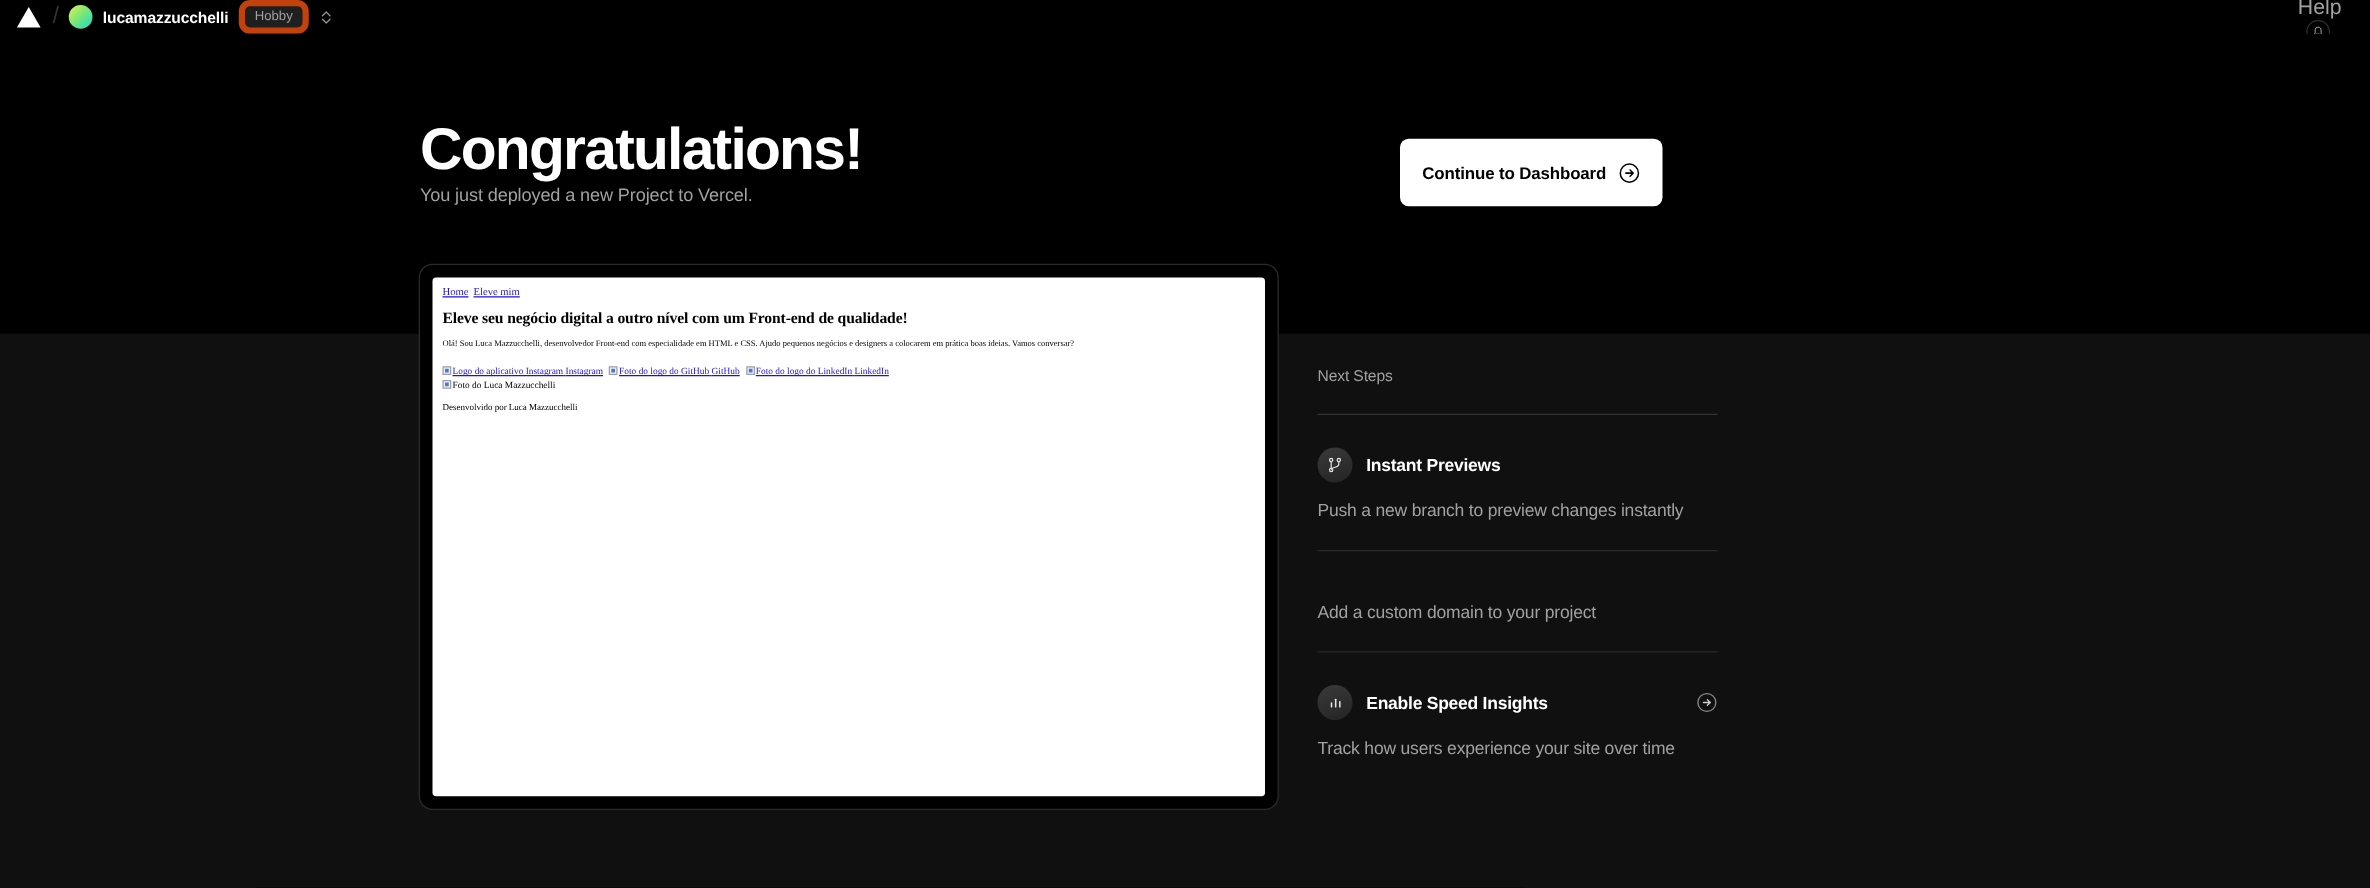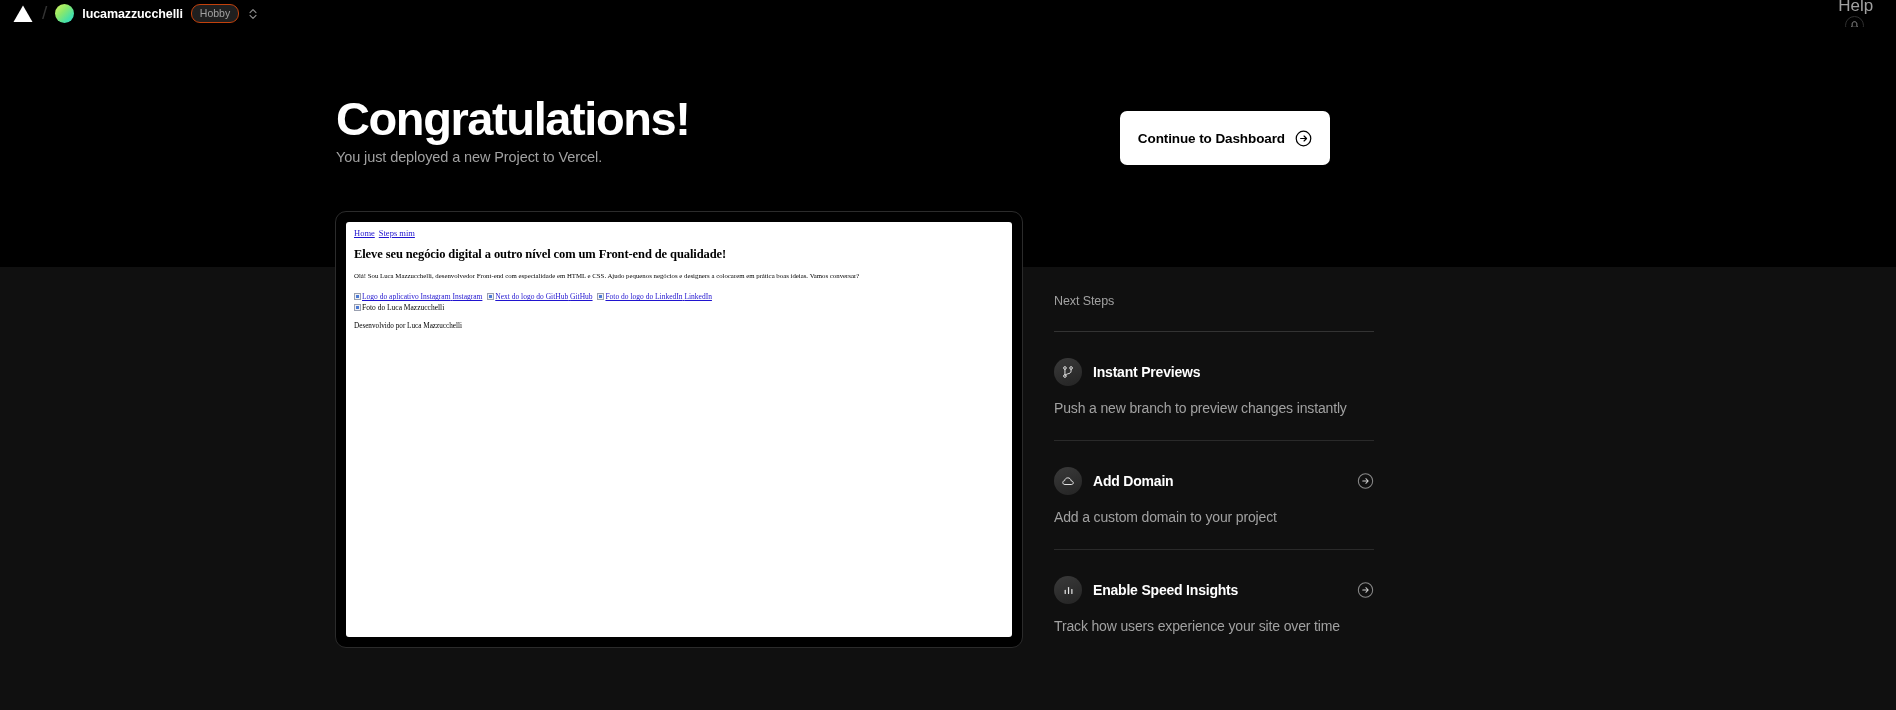--- a/index.html
+++ b/index.html
@@ -75,7 +75,7 @@
     font-size: 10.5px;
     color: #a1a1a1;
     background: #1f1f1f;
-    border: 1px solid #c2410c;
+    border: 5px solid #c2410c;
     border-radius: 9px;
     padding: 1px 8px 2px;
     line-height: 1.35;

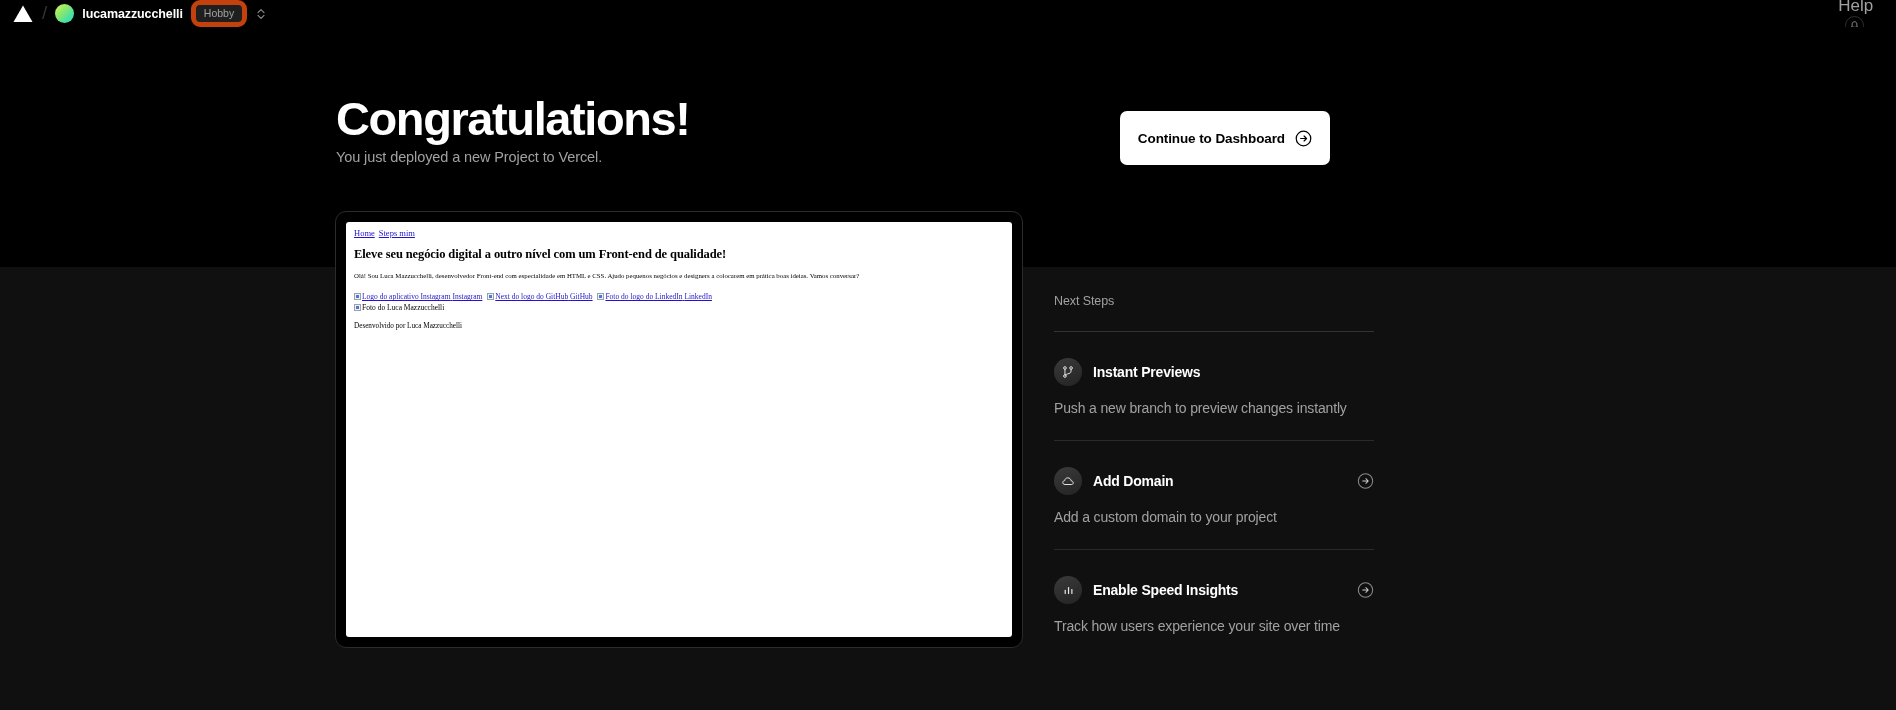--- a/index.html
+++ b/index.html
@@ -420,7 +420,7 @@
       <div class="site">
 
         <div class="site-nav">
-          <a href="#">Home</a><a href="#">Steps mim</a>
+          <a href="#">Home</a><a href="#">Eleve mim</a>
         </div>
 
         <div class="site-h1">Eleve seu negócio digital a outro nível com um Front-end de qualidade!</div>

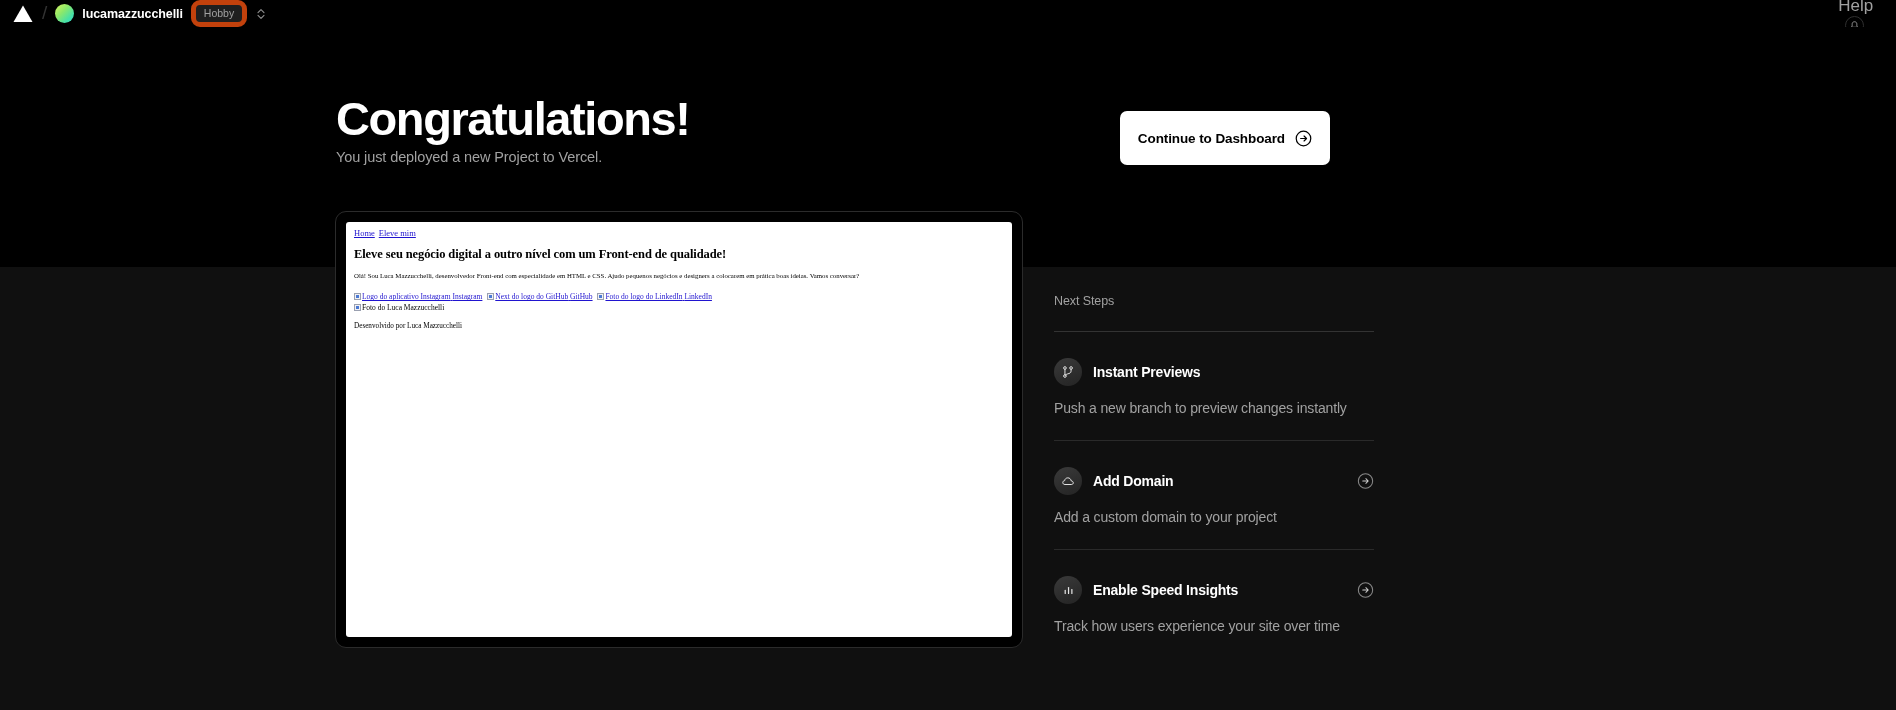--- a/index.html
+++ b/index.html
@@ -430,7 +430,7 @@
 
         <div class="site-links">
           <a href="#"><span class="brk"></span><span>Logo do aplicativo Instagram</span> <span>Instagram</span></a>
-          <a href="#"><span class="brk"></span><span>Next do logo do GitHub</span> <span>GitHub</span></a>
+          <a href="#"><span class="brk"></span><span>Foto do logo do GitHub</span> <span>GitHub</span></a>
           <a href="#"><span class="brk"></span><span>Foto do logo do LinkedIn</span> <span>LinkedIn</span></a>
           <br>
           <span style="color:#000;text-align:right;"><span class="brk"></span><span>Foto do Luca Mazzucchelli</span></span>

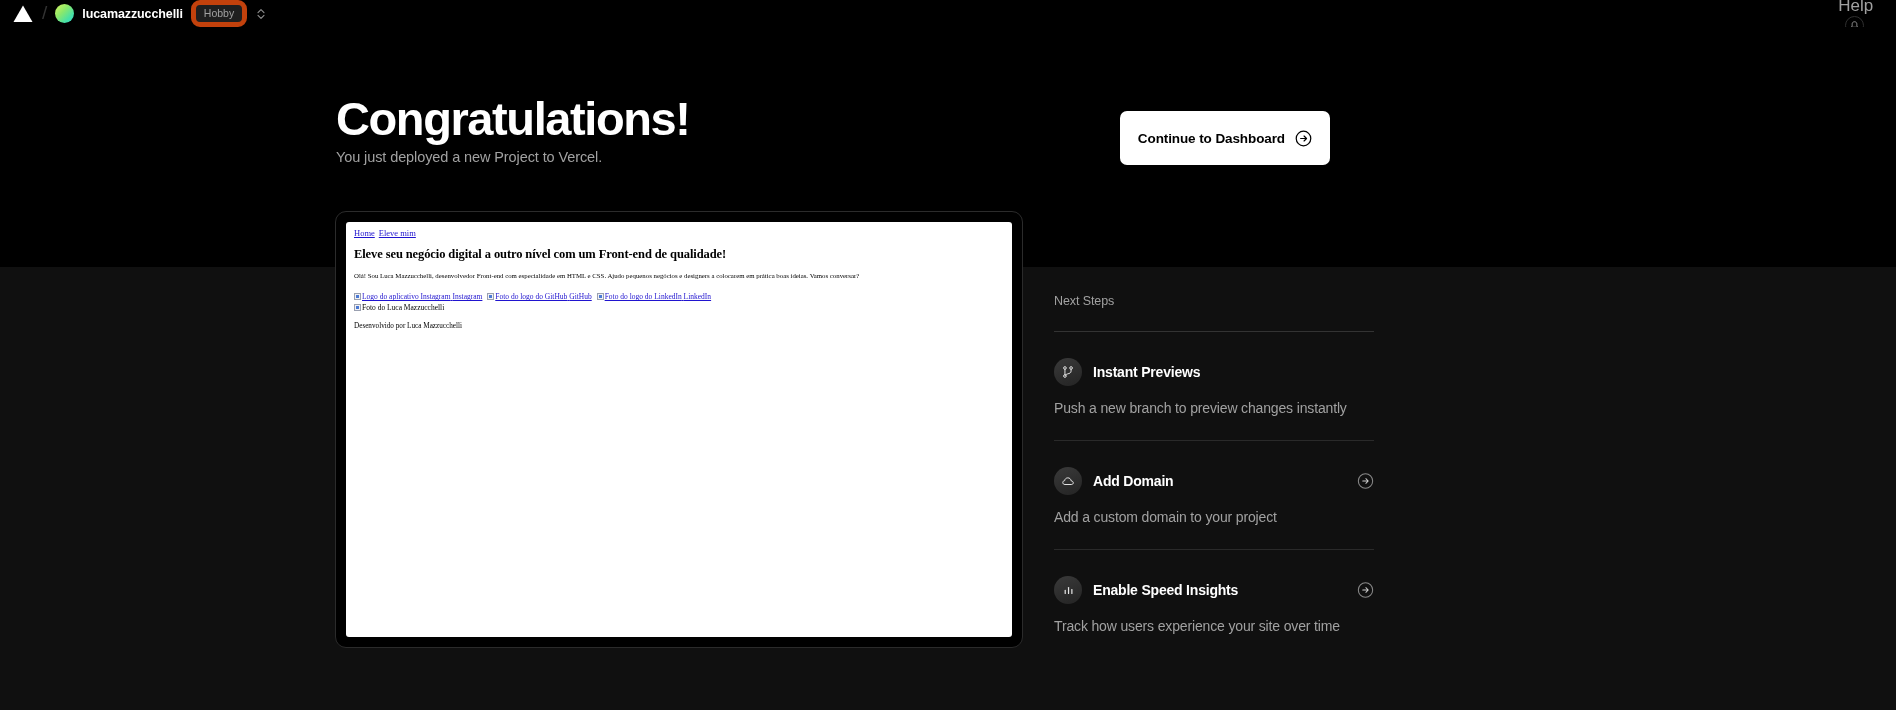--- a/index.html
+++ b/index.html
@@ -464,20 +464,6 @@
     </div>
 
     <div class="ns-item">
-      <div class="ns-row">
-        <div class="ns-icon">
-          <svg width="15" height="15" viewBox="0 0 16 16" aria-hidden="true">
-            <path d="M4.2 11.2 C2.7 11.2 1.9 10.2 1.9 9.1 C1.9 8 2.8 7.1 3.9 7.1 C4.1 5.3 5.5 4.1 7.3 4.1 C9.2 4.1 10.6 5.5 10.8 7.3 C12.1 7.4 13.1 8.3 13.1 9.4 C13.1 10.5 12.2 11.2 10.9 11.2 Z" stroke="#e6e6e6" stroke-width="1.05" fill="none" stroke-linejoin="round"></path>
-          </svg>
-        </div>
-        <div class="ns-title">Add Domain</div>
-        <div class="ns-arrow">
-          <svg width="17" height="17" viewBox="0 0 18 18" aria-hidden="true">
-            <circle cx="9" cy="9" r="7.6" stroke="#8a8a8a" stroke-width="1.1" fill="none"></circle>
-            <path d="M6.1 9 H11.8 M9.4 6.6 L11.9 9 L9.4 11.4" stroke="#cfcfcf" stroke-width="1.1" fill="none" stroke-linecap="round" stroke-linejoin="round"></path>
-          </svg>
-        </div>
-      </div>
       <div class="ns-desc">Add a custom domain to your project</div>
       <div class="ns-item-rule"></div>
     </div>

